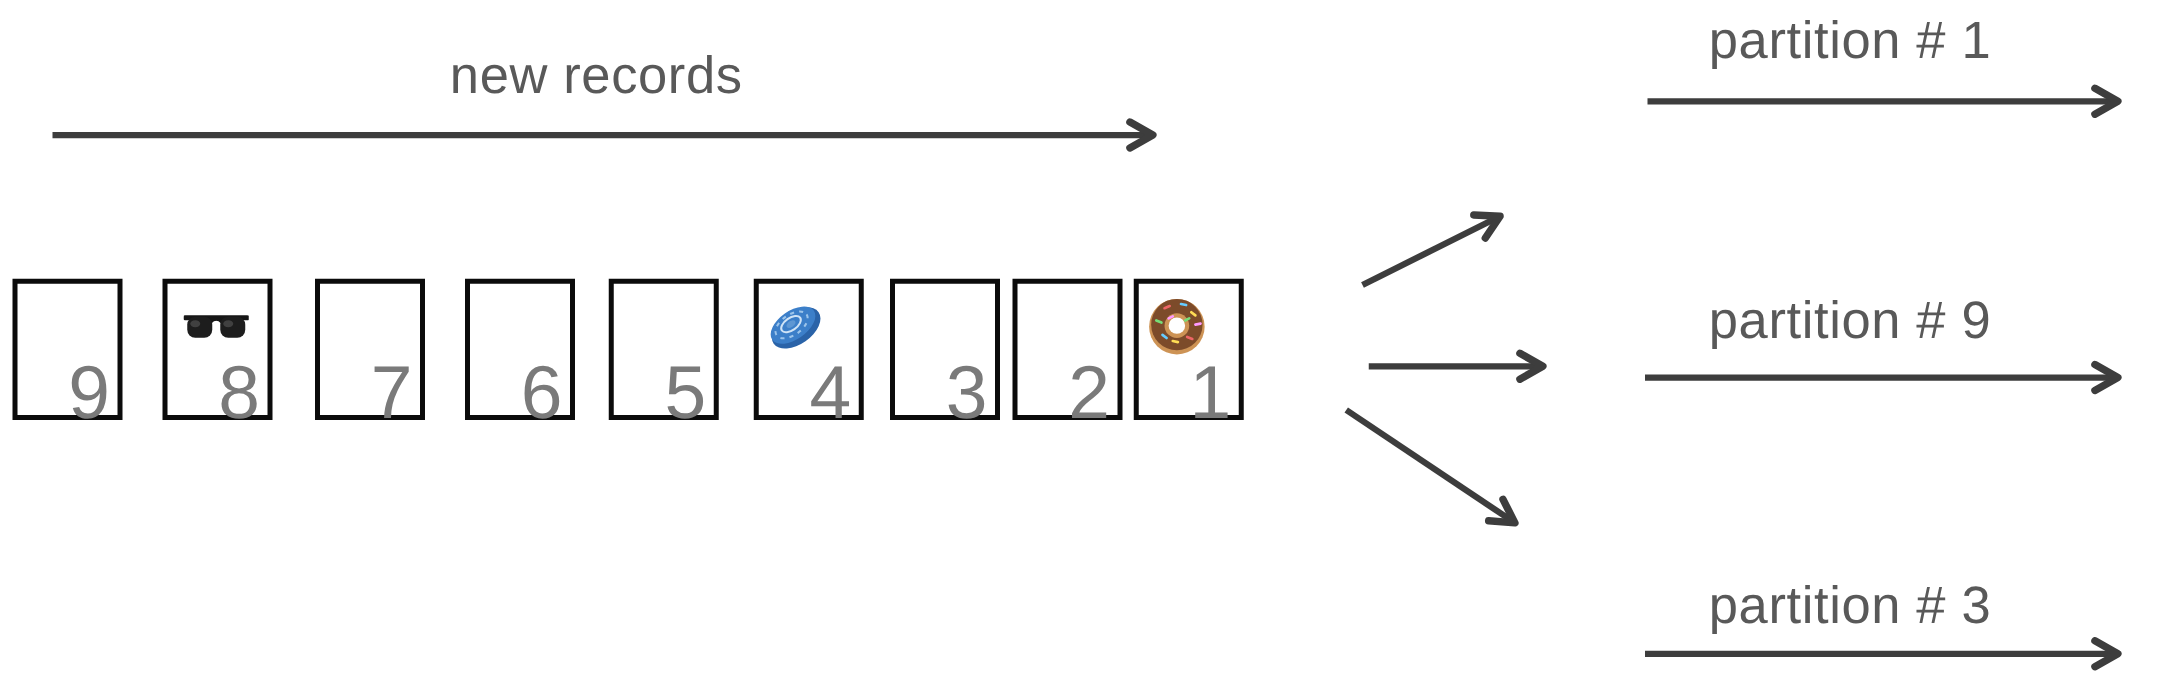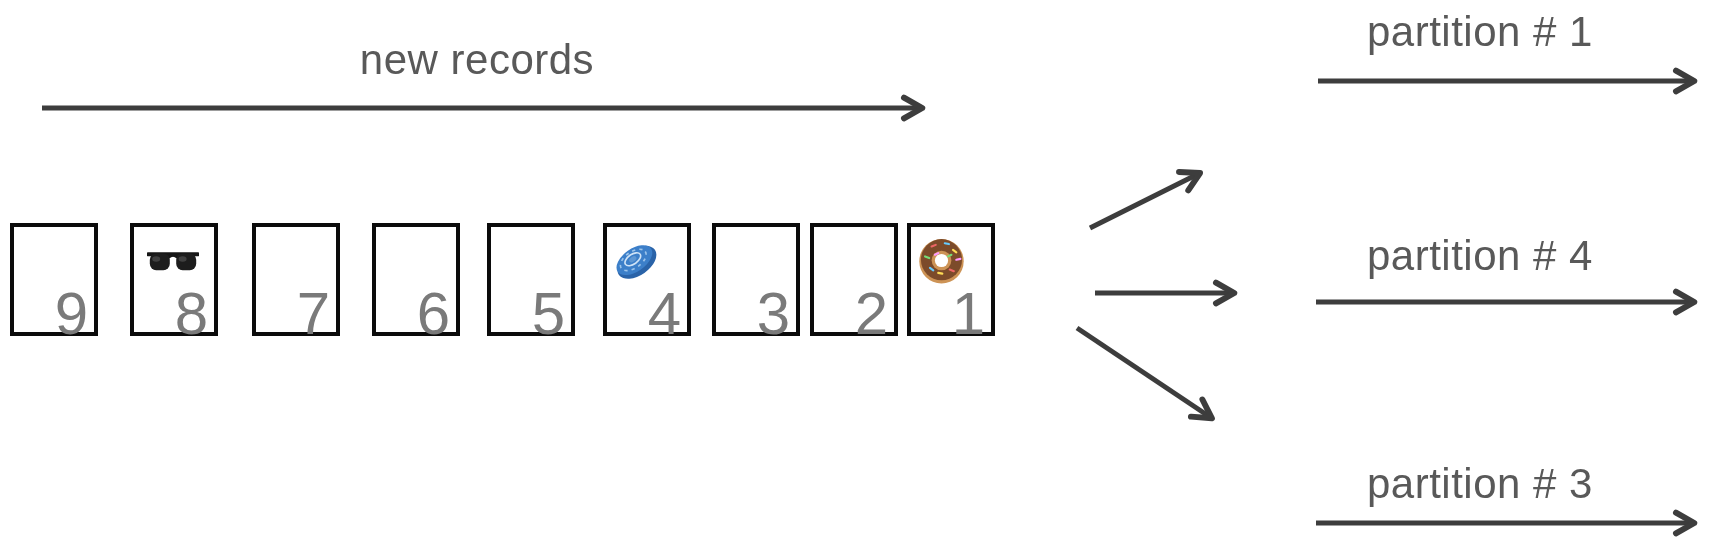--- a/index.html
+++ b/index.html
@@ -125,7 +125,7 @@
   </div>
 
   <div class="partition-label" style="top:8px">partition # 1</div>
-  <div class="partition-label" style="top:232px">partition # 4</div>
+  <div class="partition-label" style="top:232px">partition # 9</div>
   <div class="partition-label" style="top:460px">partition # 3</div>
 
 </div>

